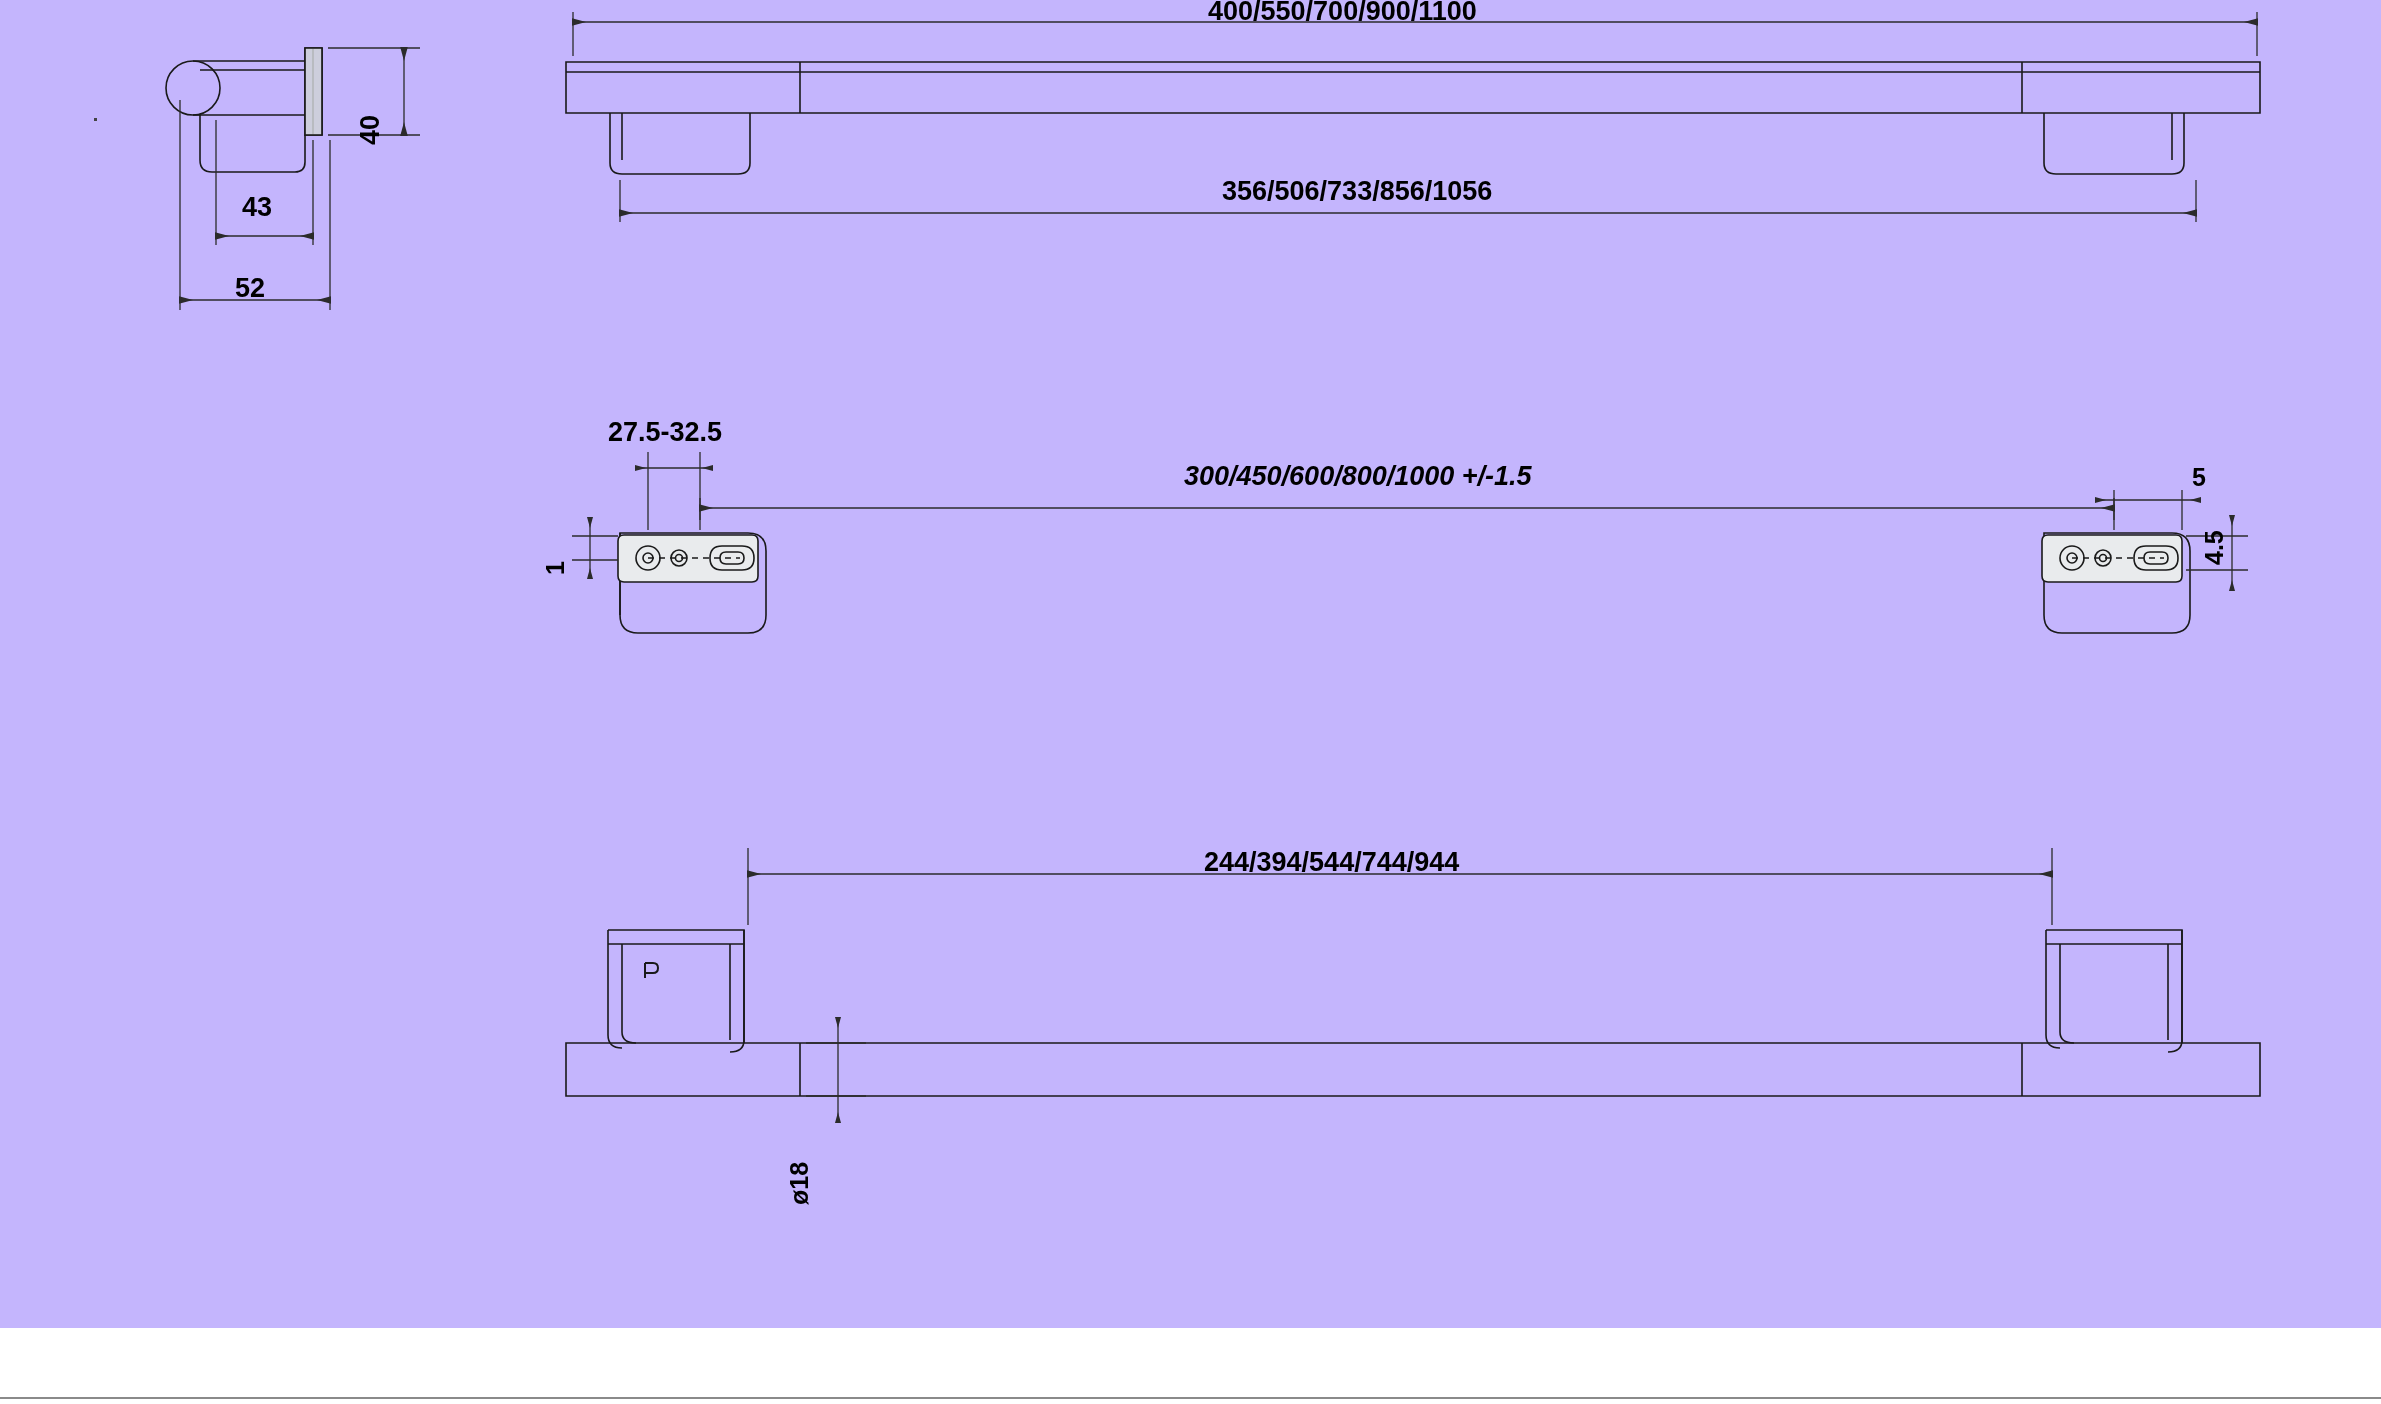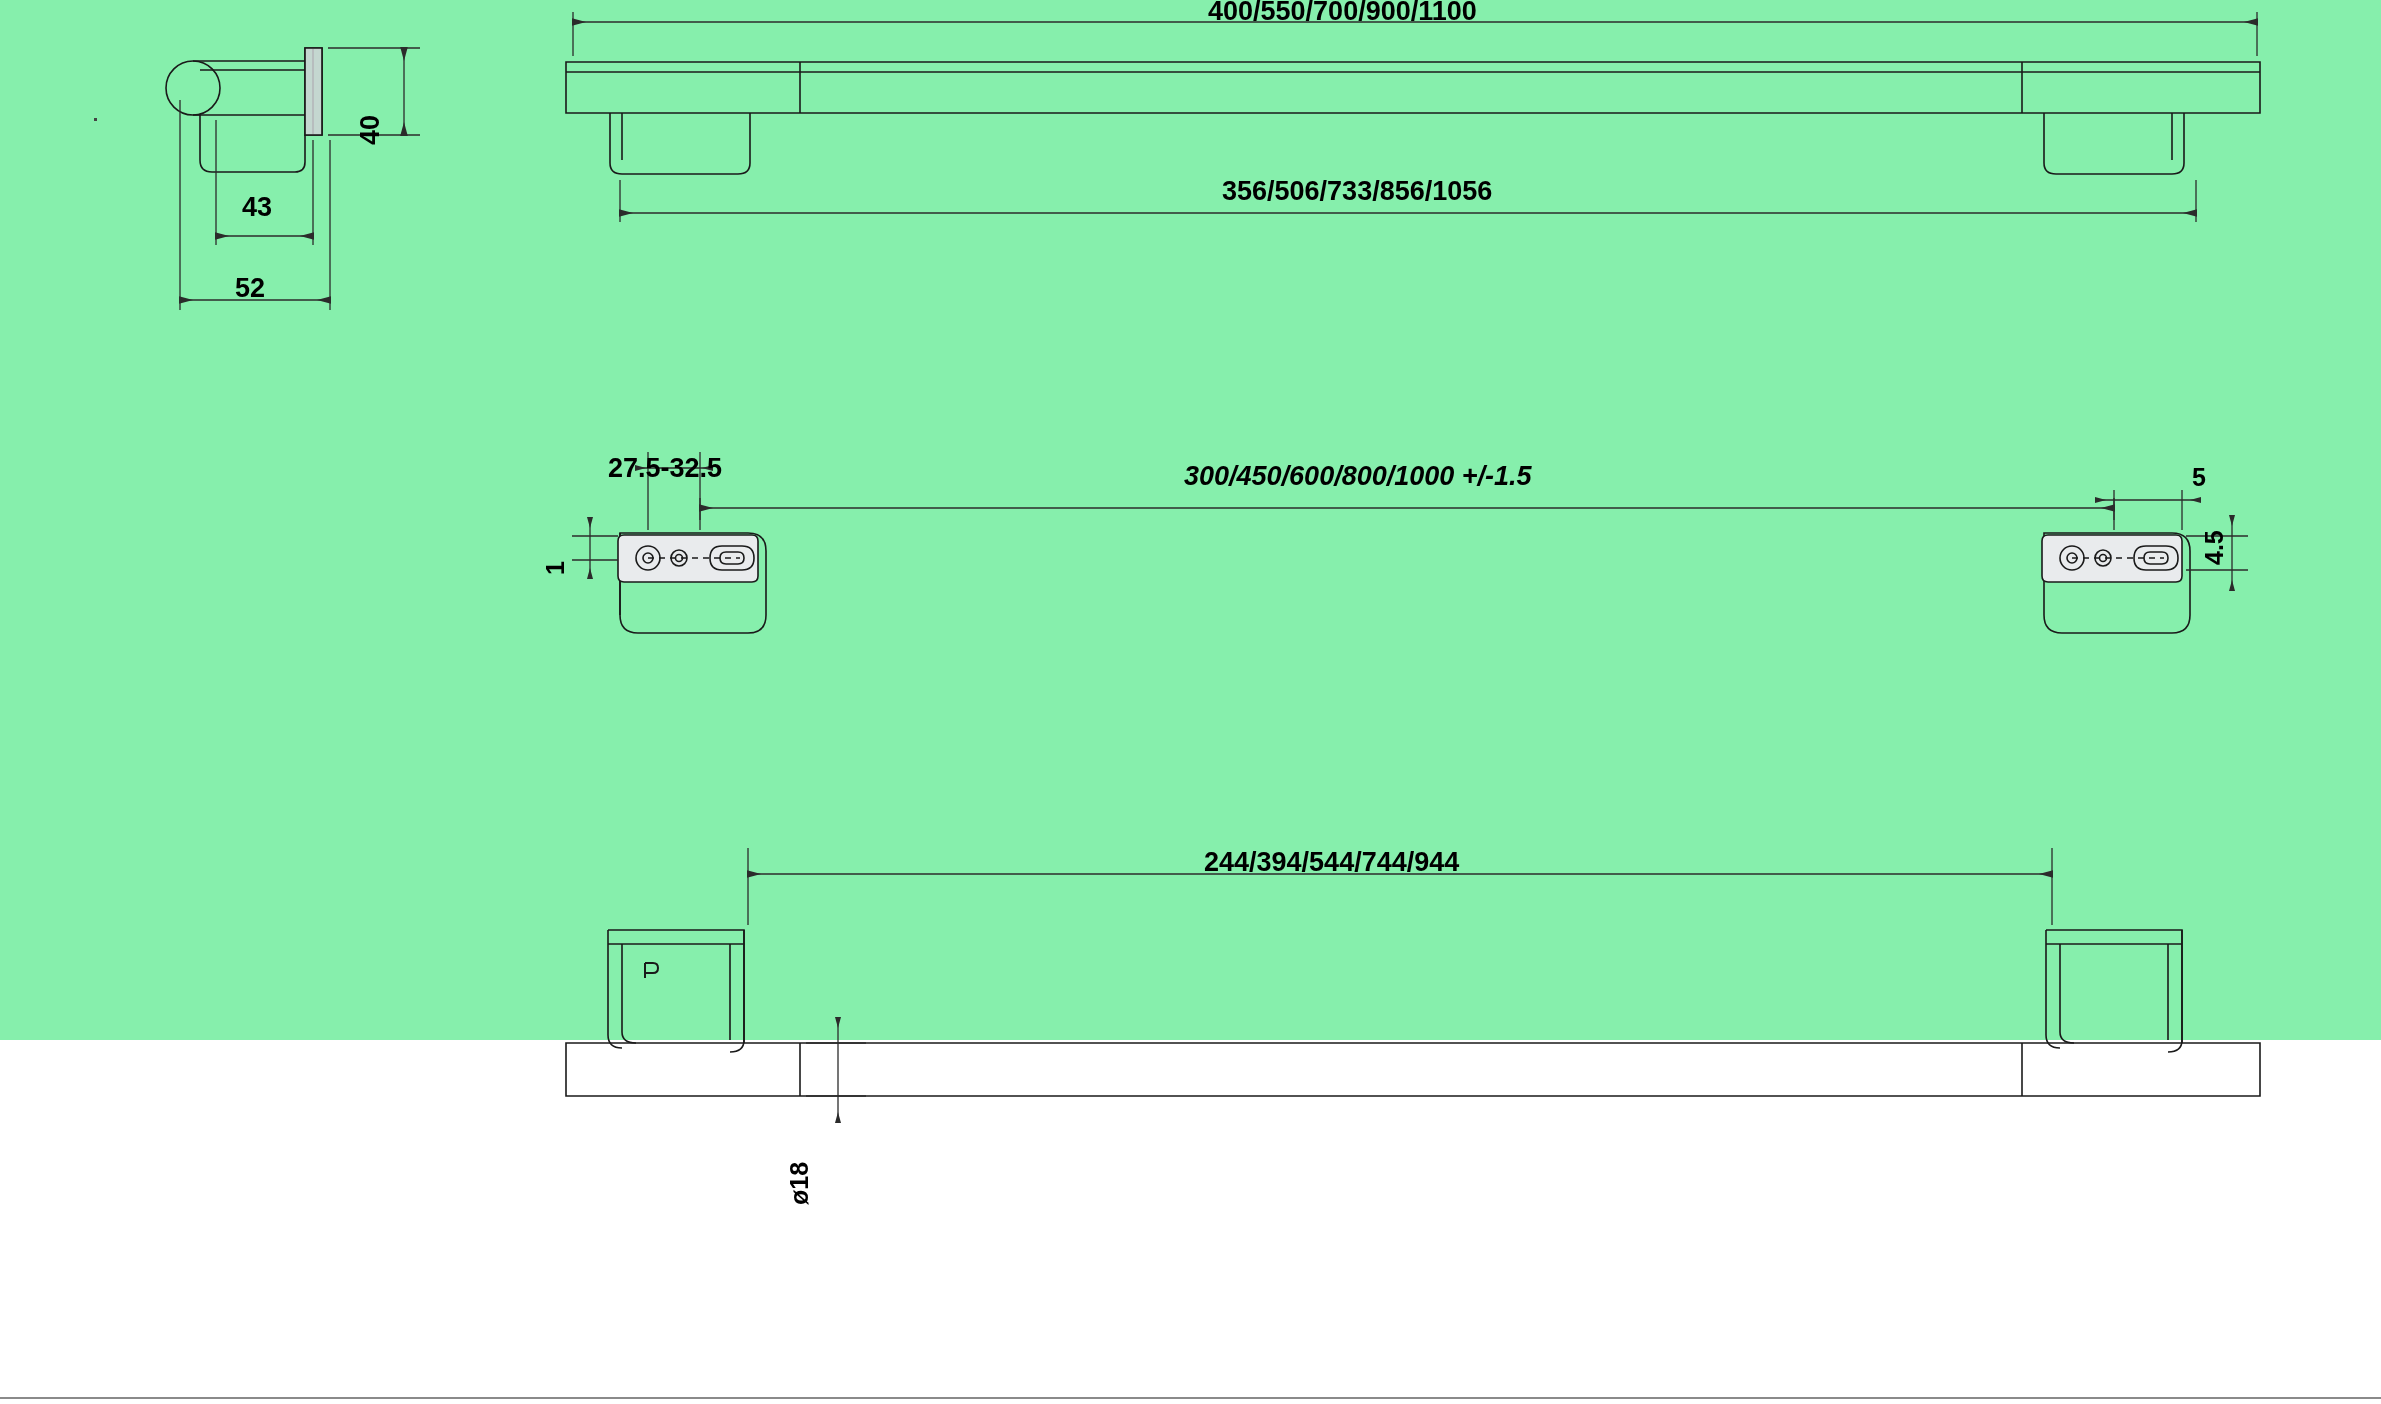--- a/index.html
+++ b/index.html
@@ -17,8 +17,8 @@
   #sheet {
     position: relative;
     width: 2381px;
-    height: 1040px;
-    background: #86efac;
+    height: 1328px;
+    background: #c4b5fd;
   }
   svg.drawing {
     position: absolute;

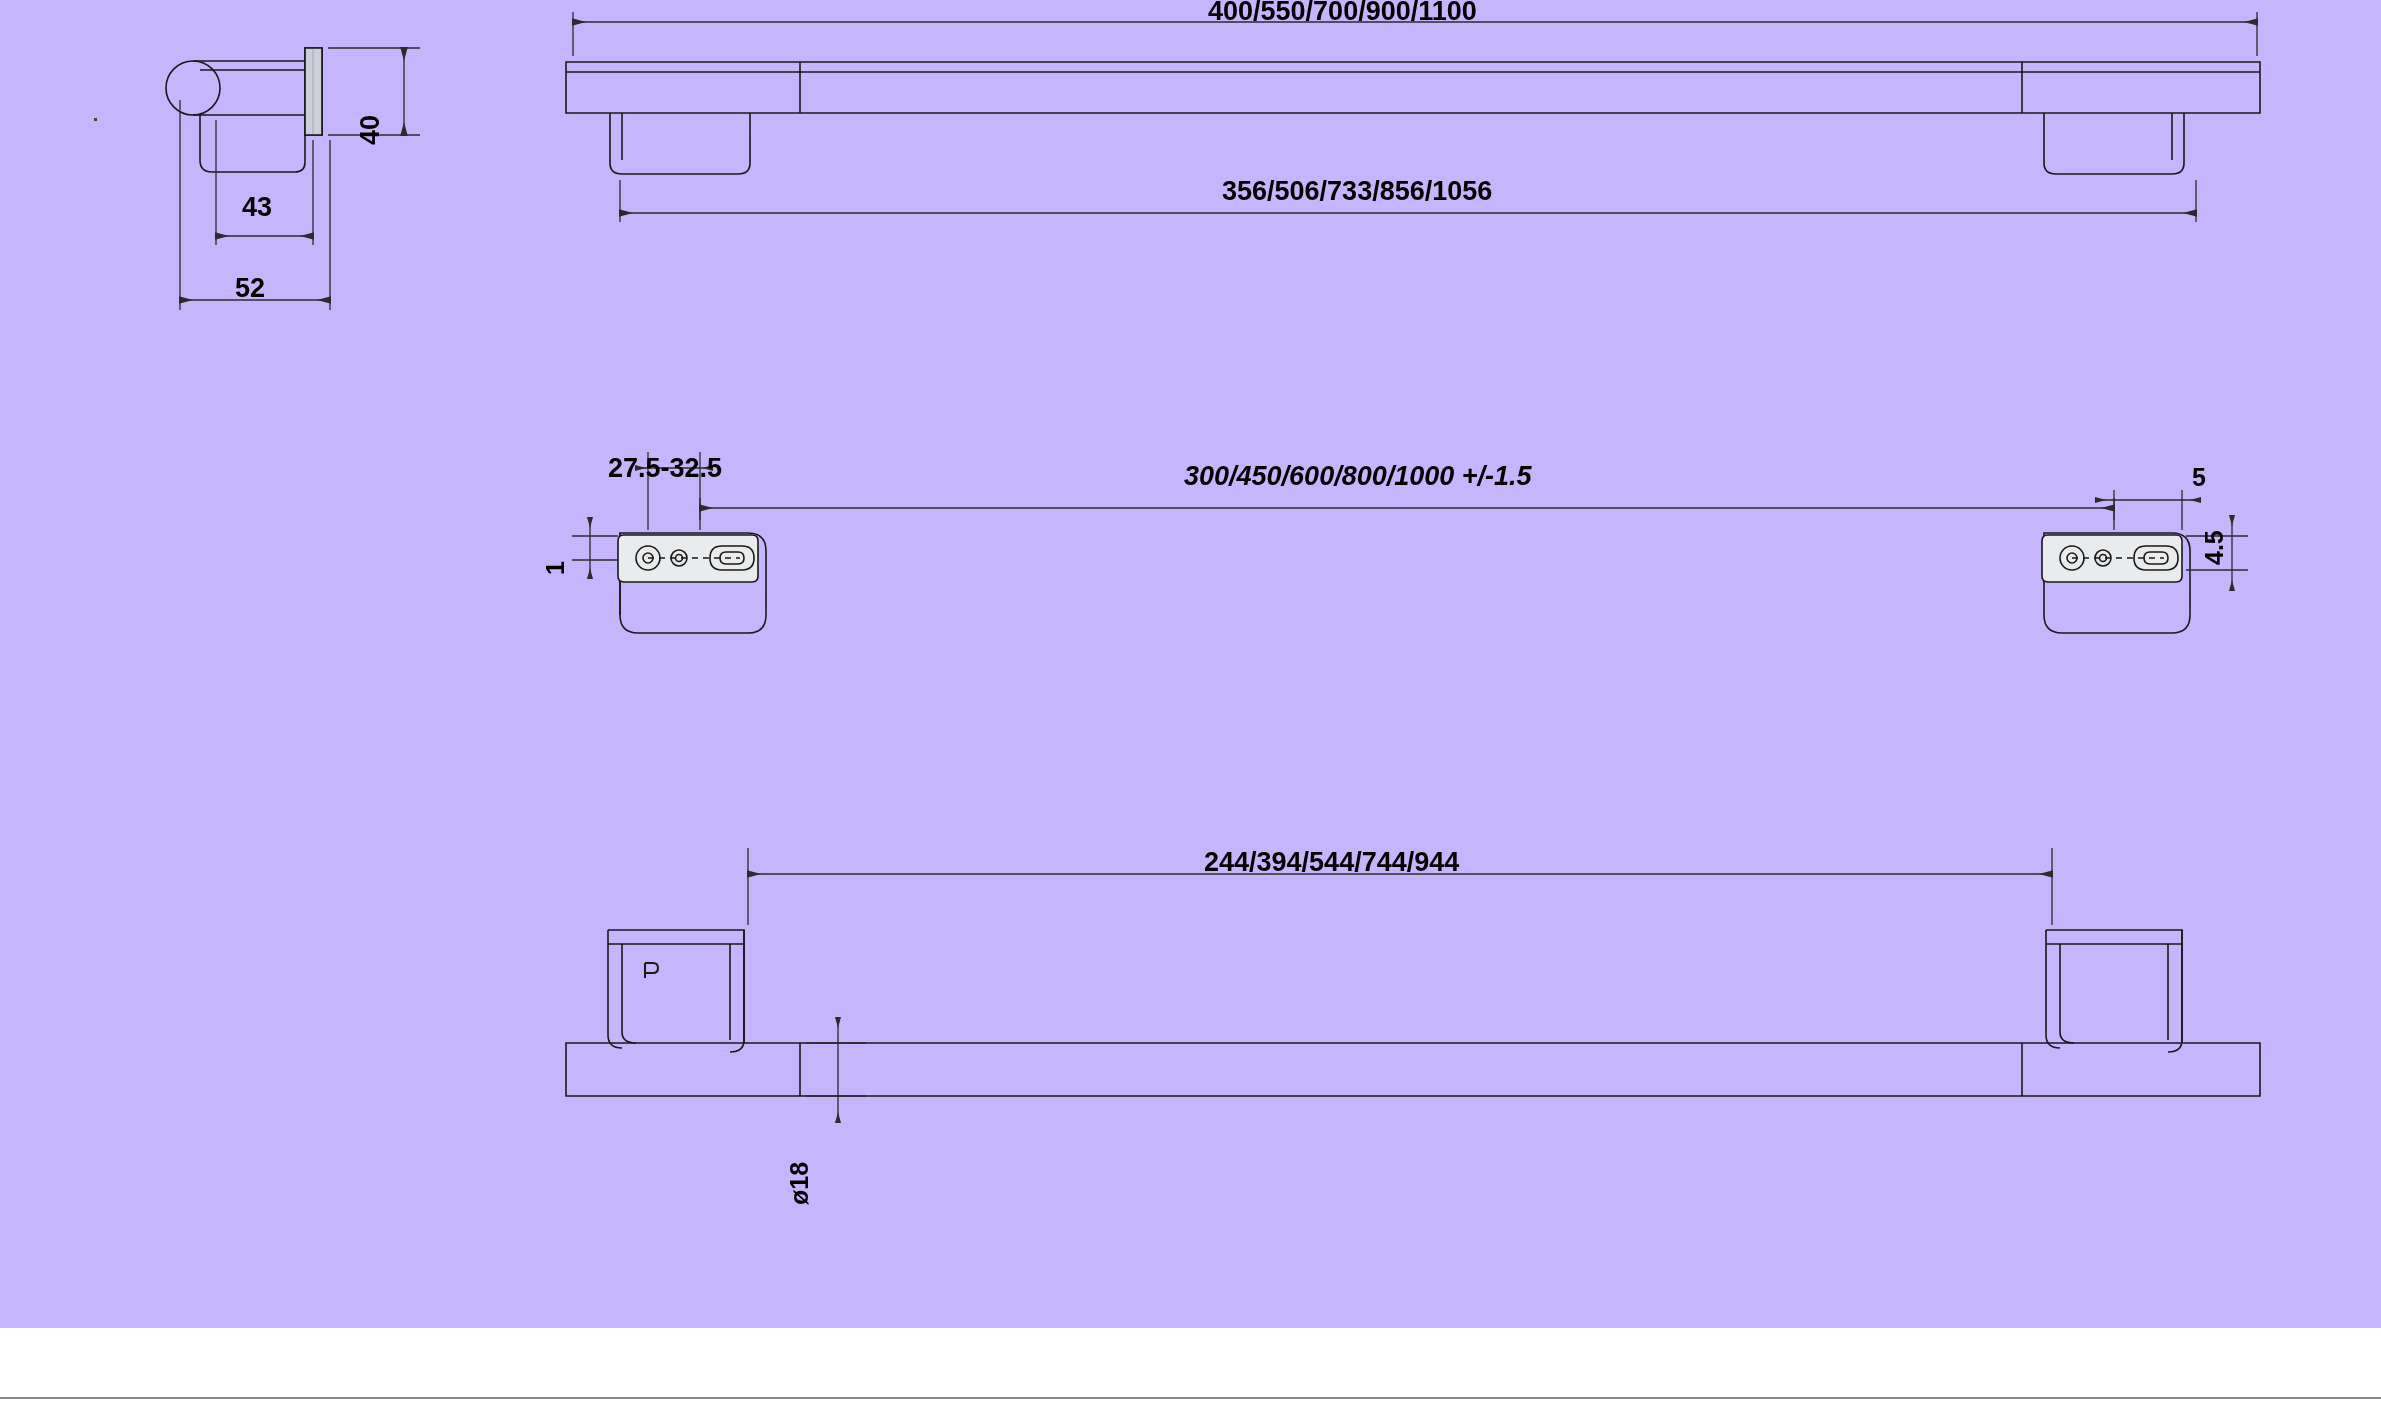--- a/index.html
+++ b/index.html
@@ -219,7 +219,7 @@
   <div class="dim-label sz-big" style="left:242px; top:194px;">43</div>
   <div class="dim-label sz-big" style="left:235px; top:275px;">52</div>
 
-  <div class="dim-label sz-big" style="left:608px; top:419px;margin-top:36px;">27.5-32.5</div>
+  <div class="dim-label sz-big" style="left:608px; top:419px;">27.5-32.5</div>
   <div class="dim-label sz-big" style="left:1184px; top:463px;font-style:italic;">300/450/600/800/1000 +/-1.5</div>
   <div class="dim-label sz-med rot90" style="left:568px; top:550px;">1</div>
   <div class="dim-label sz-med" style="left:2192px; top:465px;">5</div>

